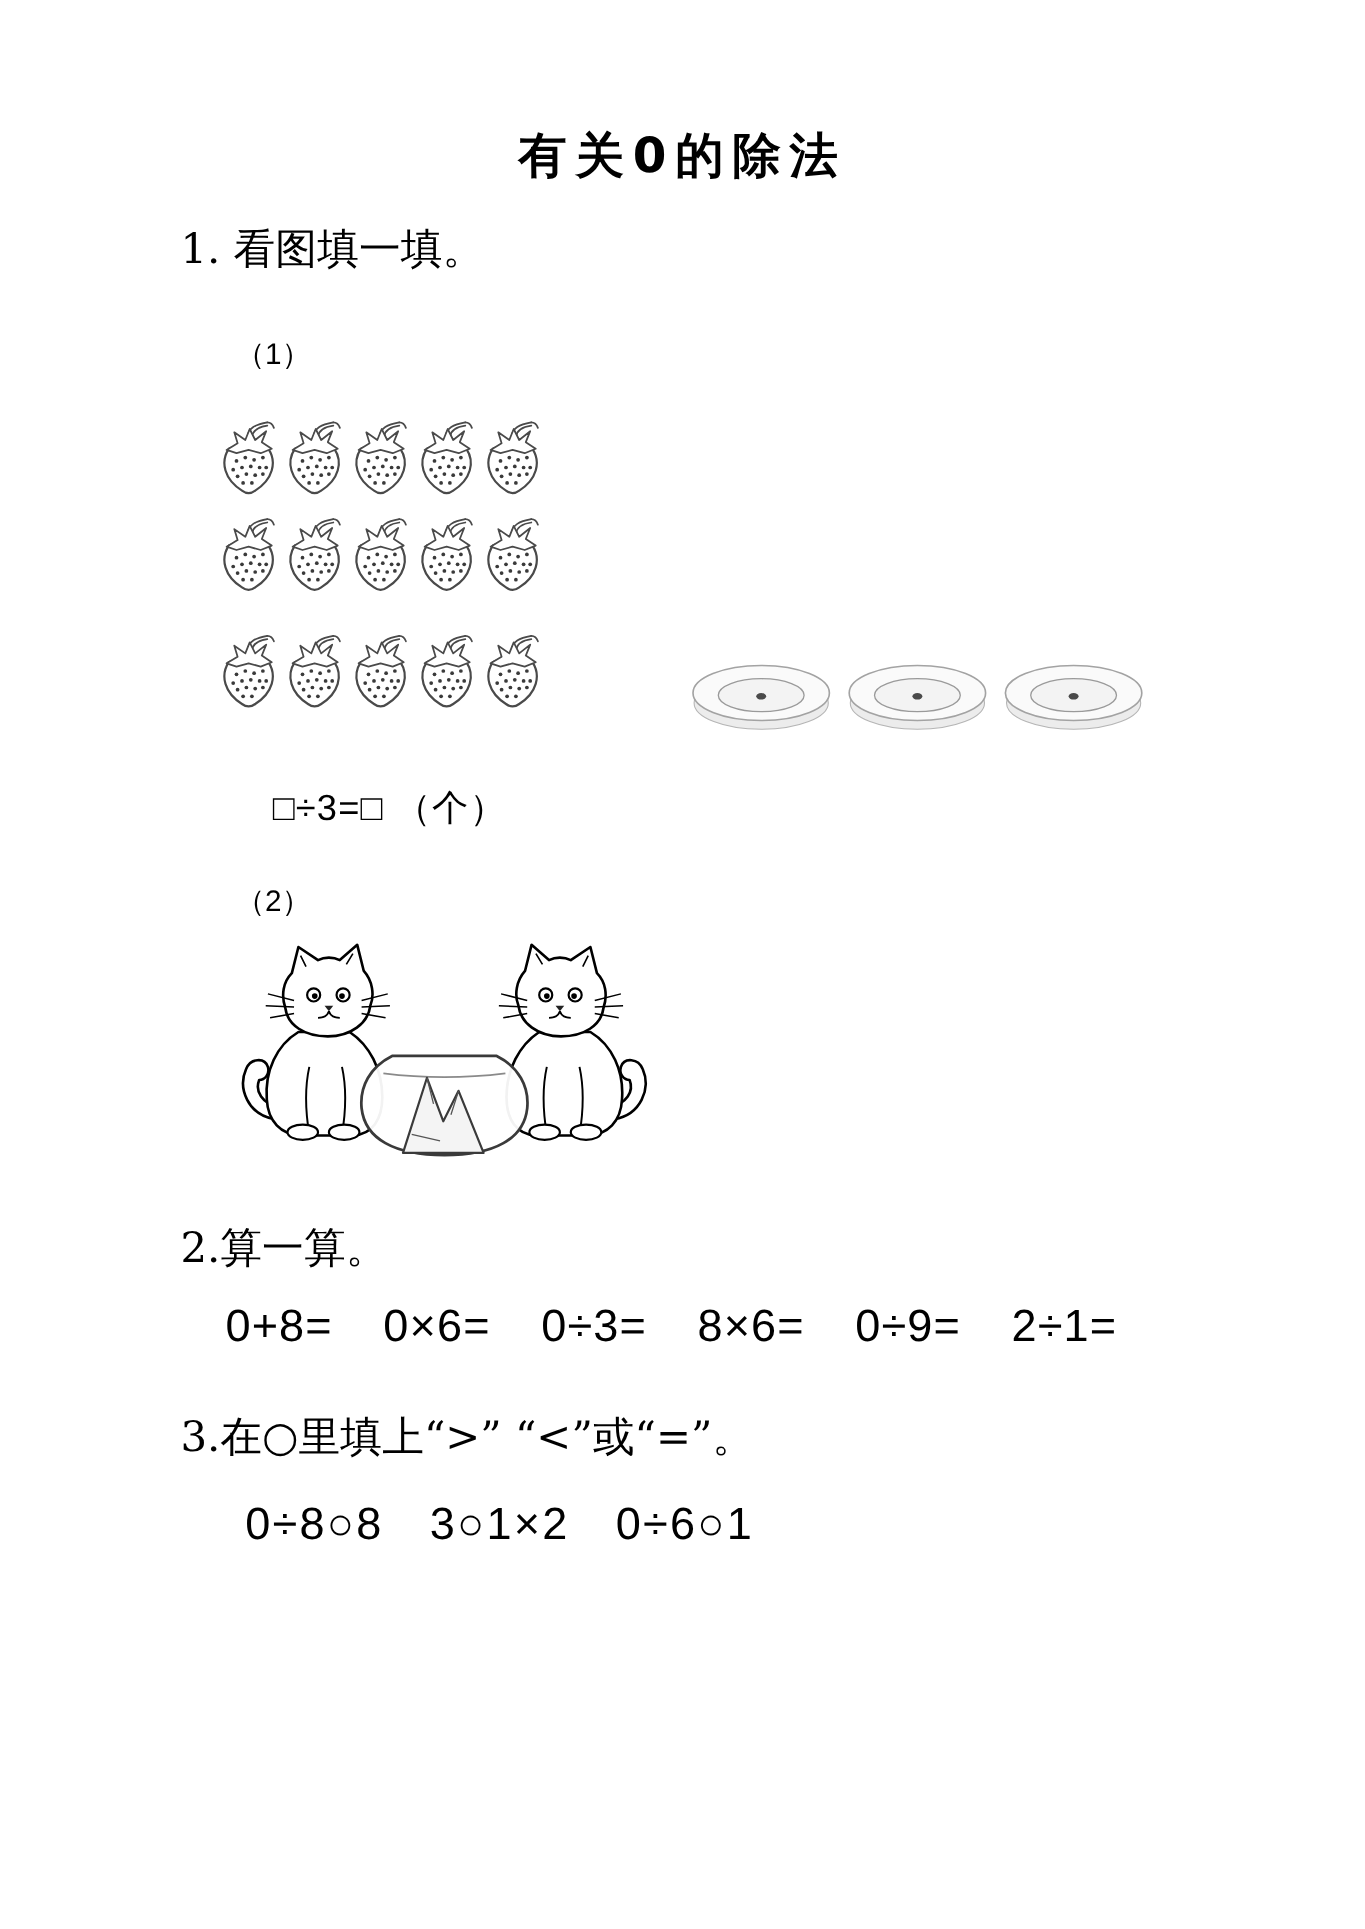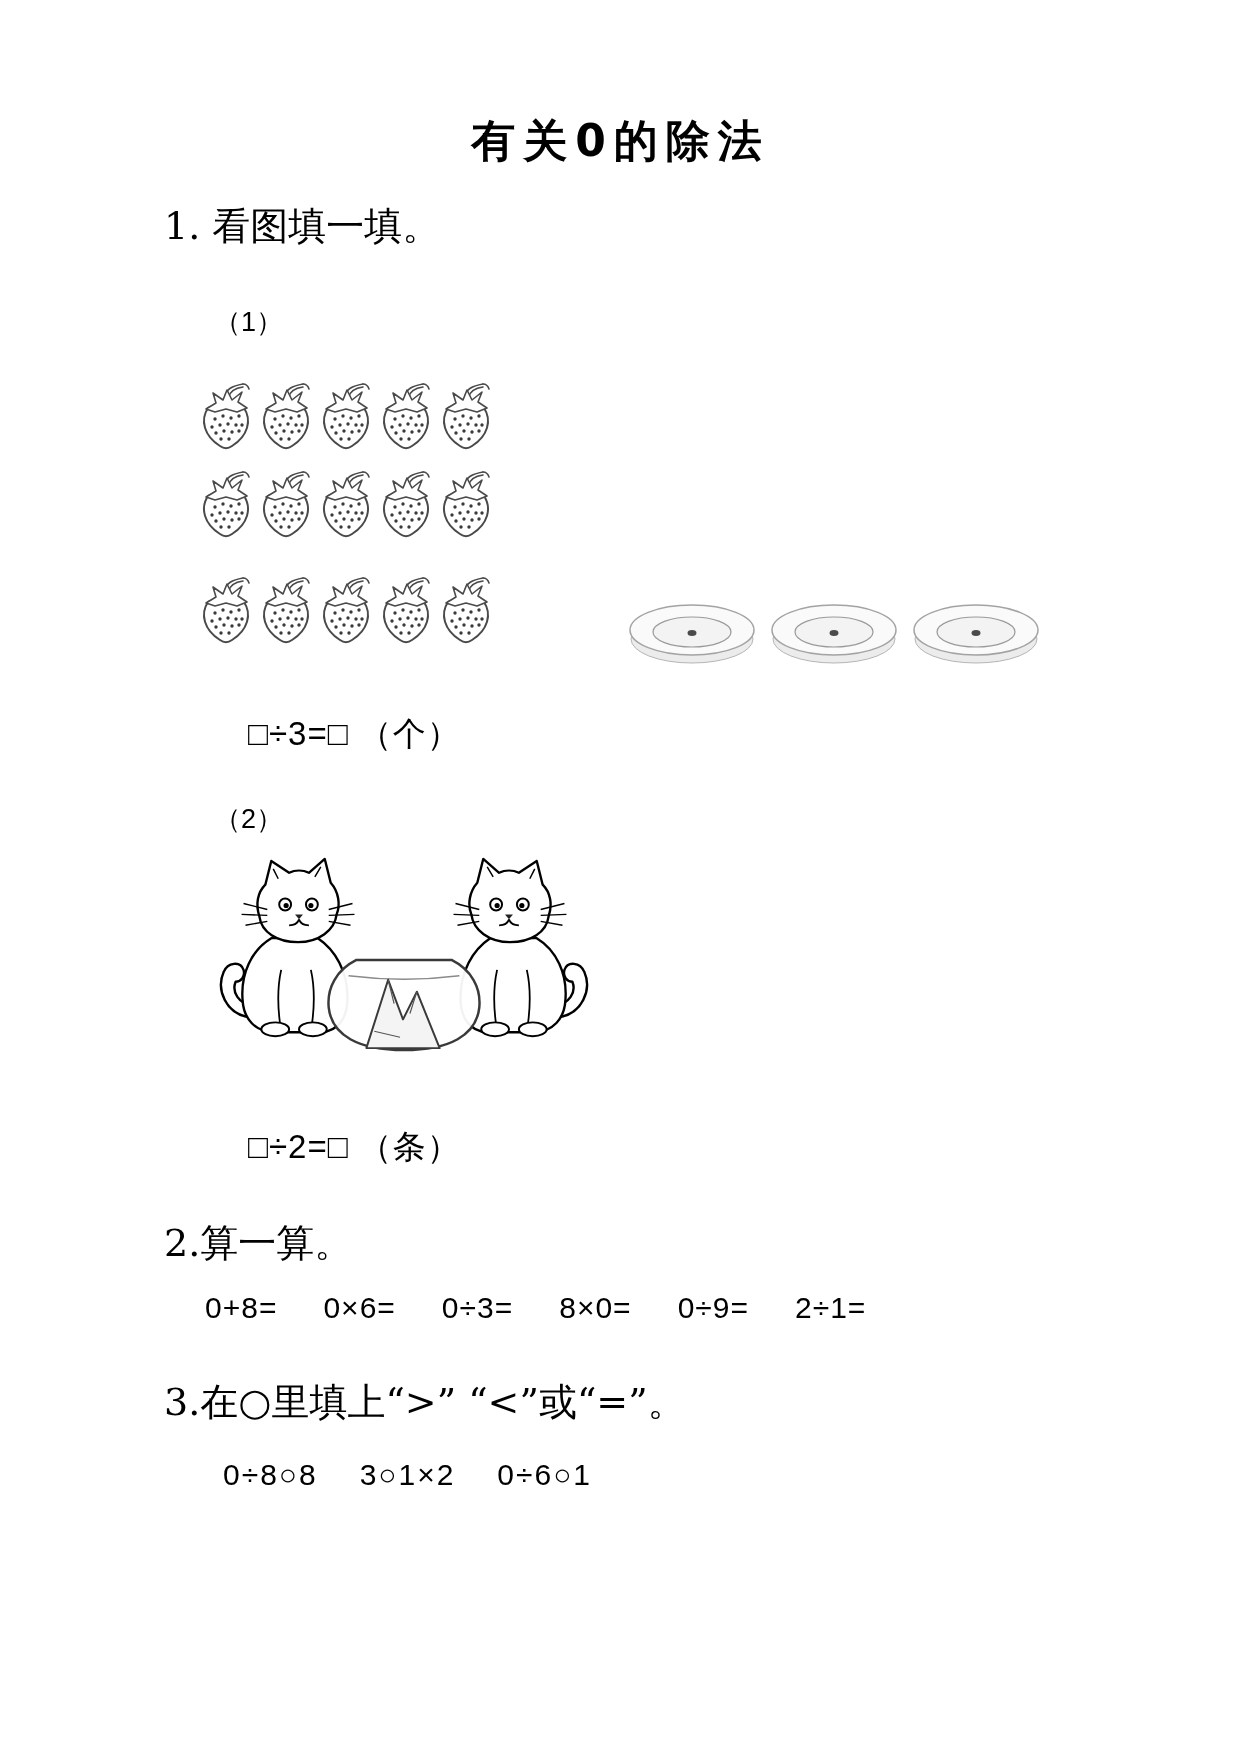--- a/index.html
+++ b/index.html
@@ -215,7 +215,6 @@
     </svg>
   </div>
 
-  <div class="equation equation2">□÷2=□ （条）</div>
 
   <div class="q-header q2-header">2.算一算。</div>
 

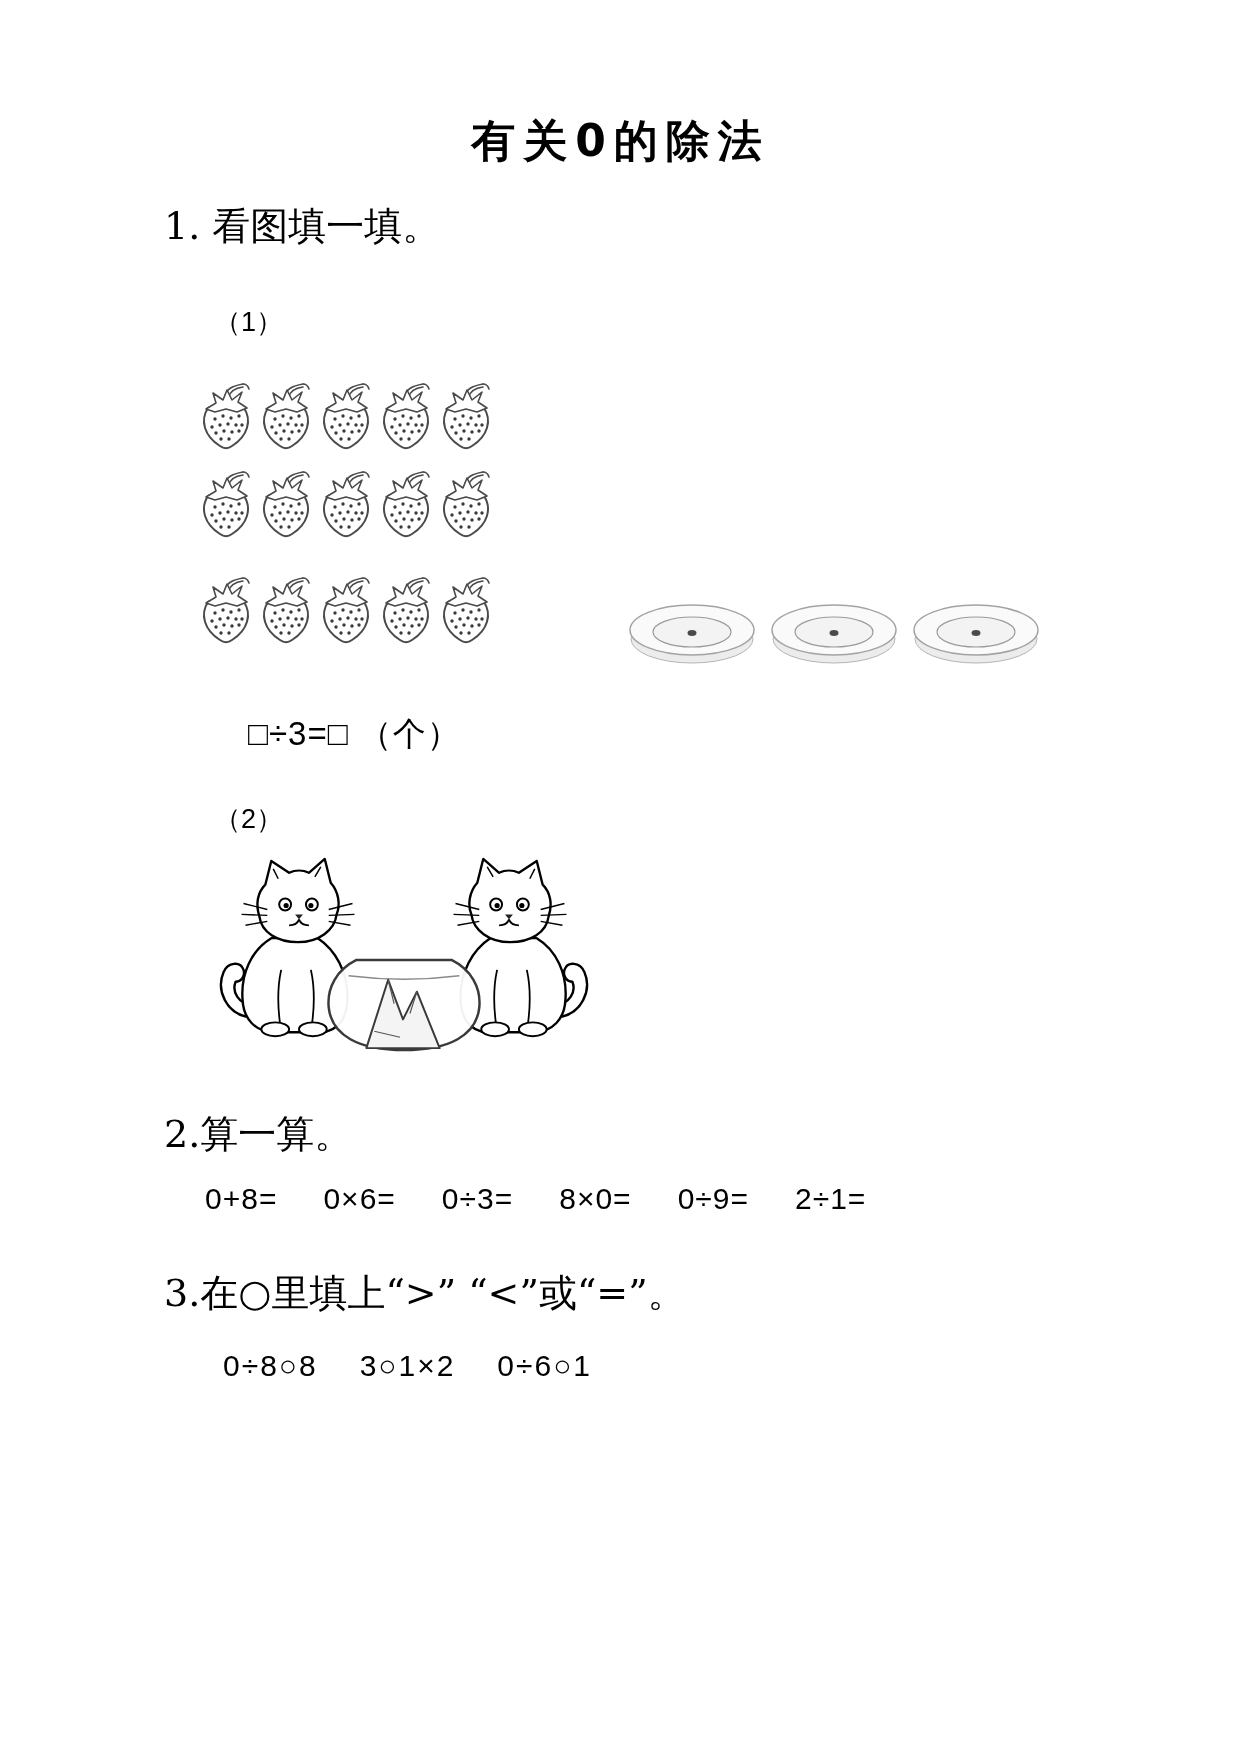--- a/index.html
+++ b/index.html
@@ -53,7 +53,7 @@
   .q2-header{margin:48px 0 0 164px;}
   .expr-row{white-space:nowrap;}
   .calc-row{margin:22px 0 0 205px;}
-  .expr{font-size:30px;letter-spacing:1px;margin-right:46px;display:inline-block;}
+  .expr{font-size:41px;letter-spacing:1px;margin-right:46px;display:inline-block;}
   .q3-header{margin:52px 0 0 164px;}
   .cmp-row1{margin:54px 0 0 223px;}
   .cmp-row2{margin:30px 0 0 223px;}

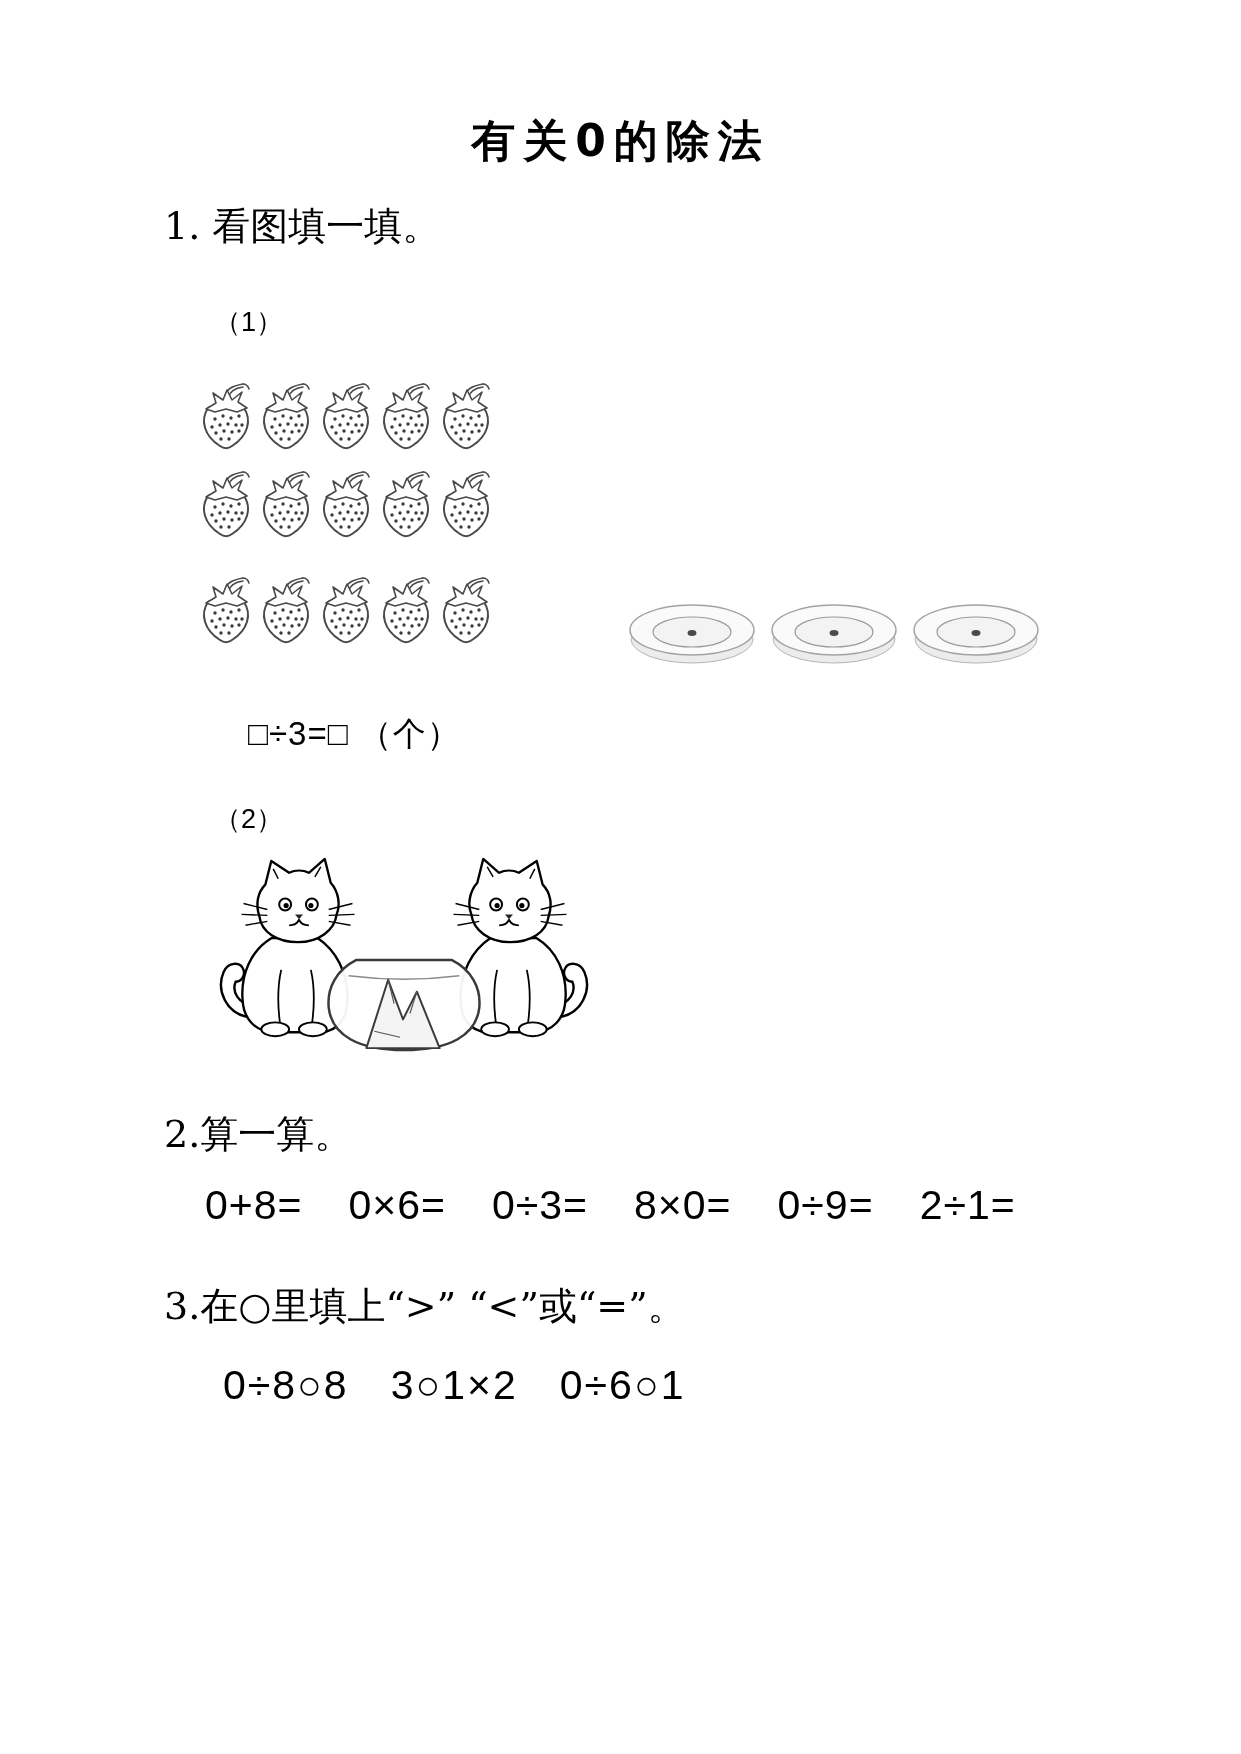--- a/index.html
+++ b/index.html
@@ -220,7 +220,7 @@
 
   <div class="expr-row calc-row">
     
-  <span class="expr">0+8=</span><span class="expr">0×6=</span><span class="expr">0÷3=</span><span class="expr">8×0=</span><span class="expr">0÷9=</span><span class="expr">2÷1=</span></div>
+  <span class="expr">0+8=</span><span class="expr">0×6=</span><span class="expr">0÷3=</span><span class="expr">8×6=</span><span class="expr">0÷9=</span><span class="expr">2÷1=</span></div>
 
   <div class="q-header q3-header">3.在○里填上“&gt;” “&lt;”或“=”。</div>
 

